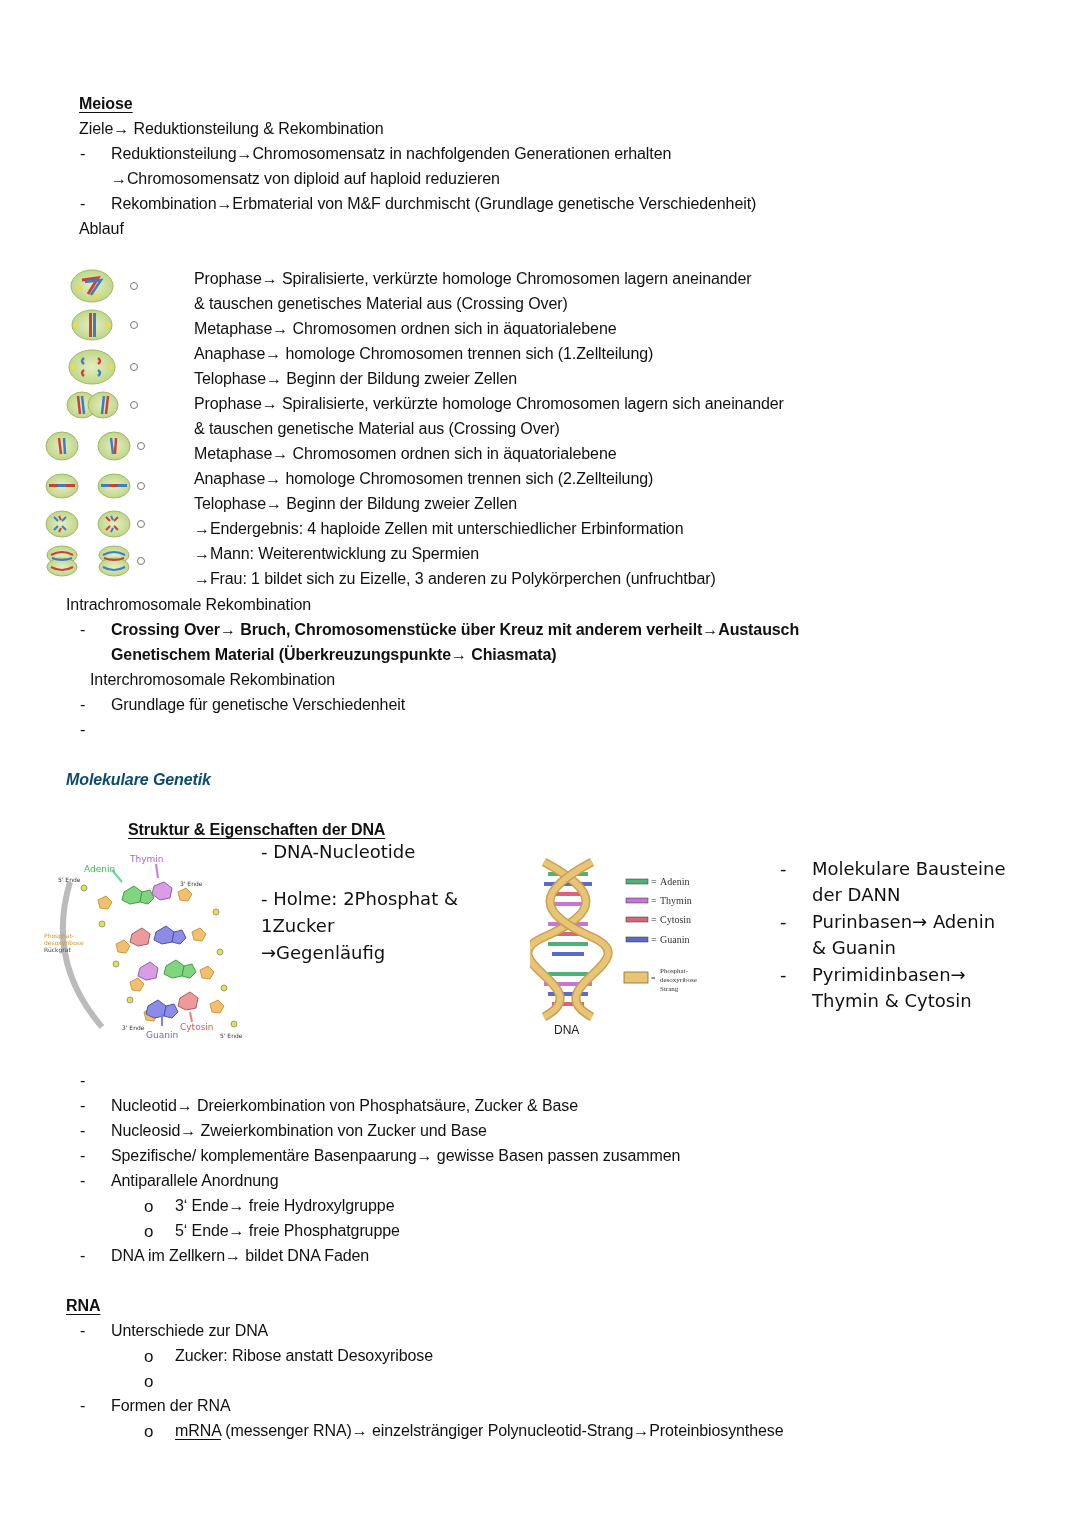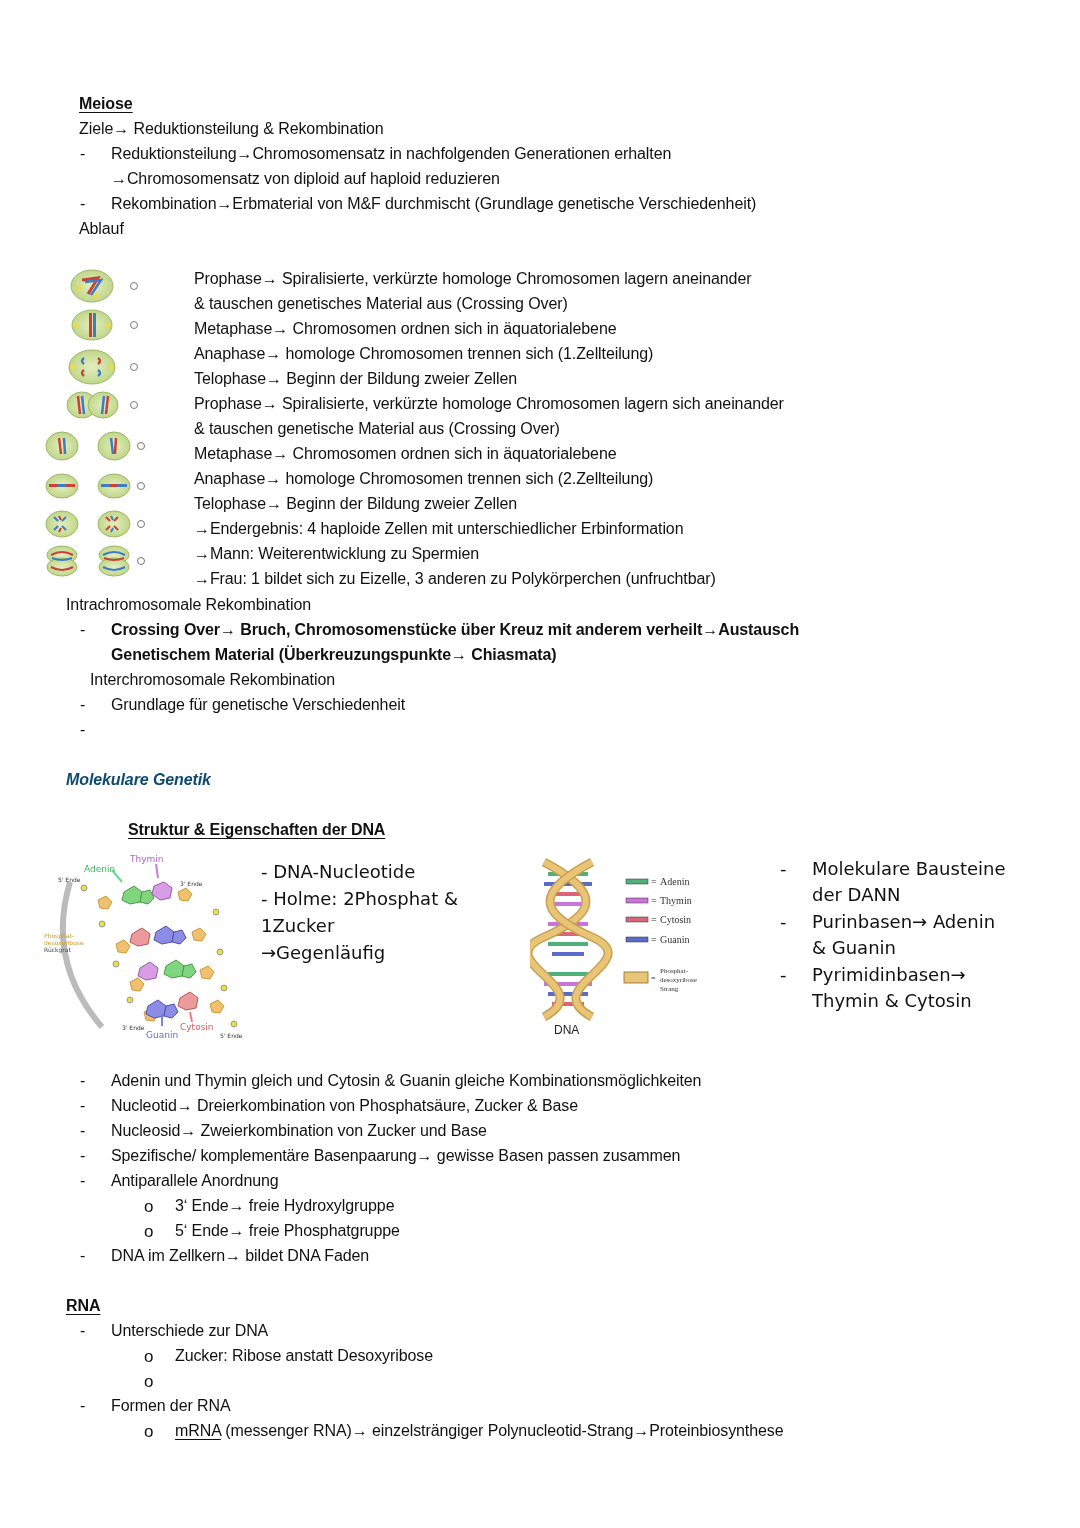--- a/index.html
+++ b/index.html
@@ -203,7 +203,7 @@
     </svg>
   </div>
 
-  <div class="cal" style="left:261px; top:859px;">- DNA-Nucleotide</div>
+  <div class="cal" style="left:261px; top:839px;">- DNA-Nucleotide</div>
   <div class="cal" style="left:261px; top:886px;">- Holme: 2Phosphat &amp;</div>
   <div class="cal" style="left:261px; top:913px;">1Zucker</div>
   <div class="cal" style="left:261px; top:940px;">→Gegenläufig</div>

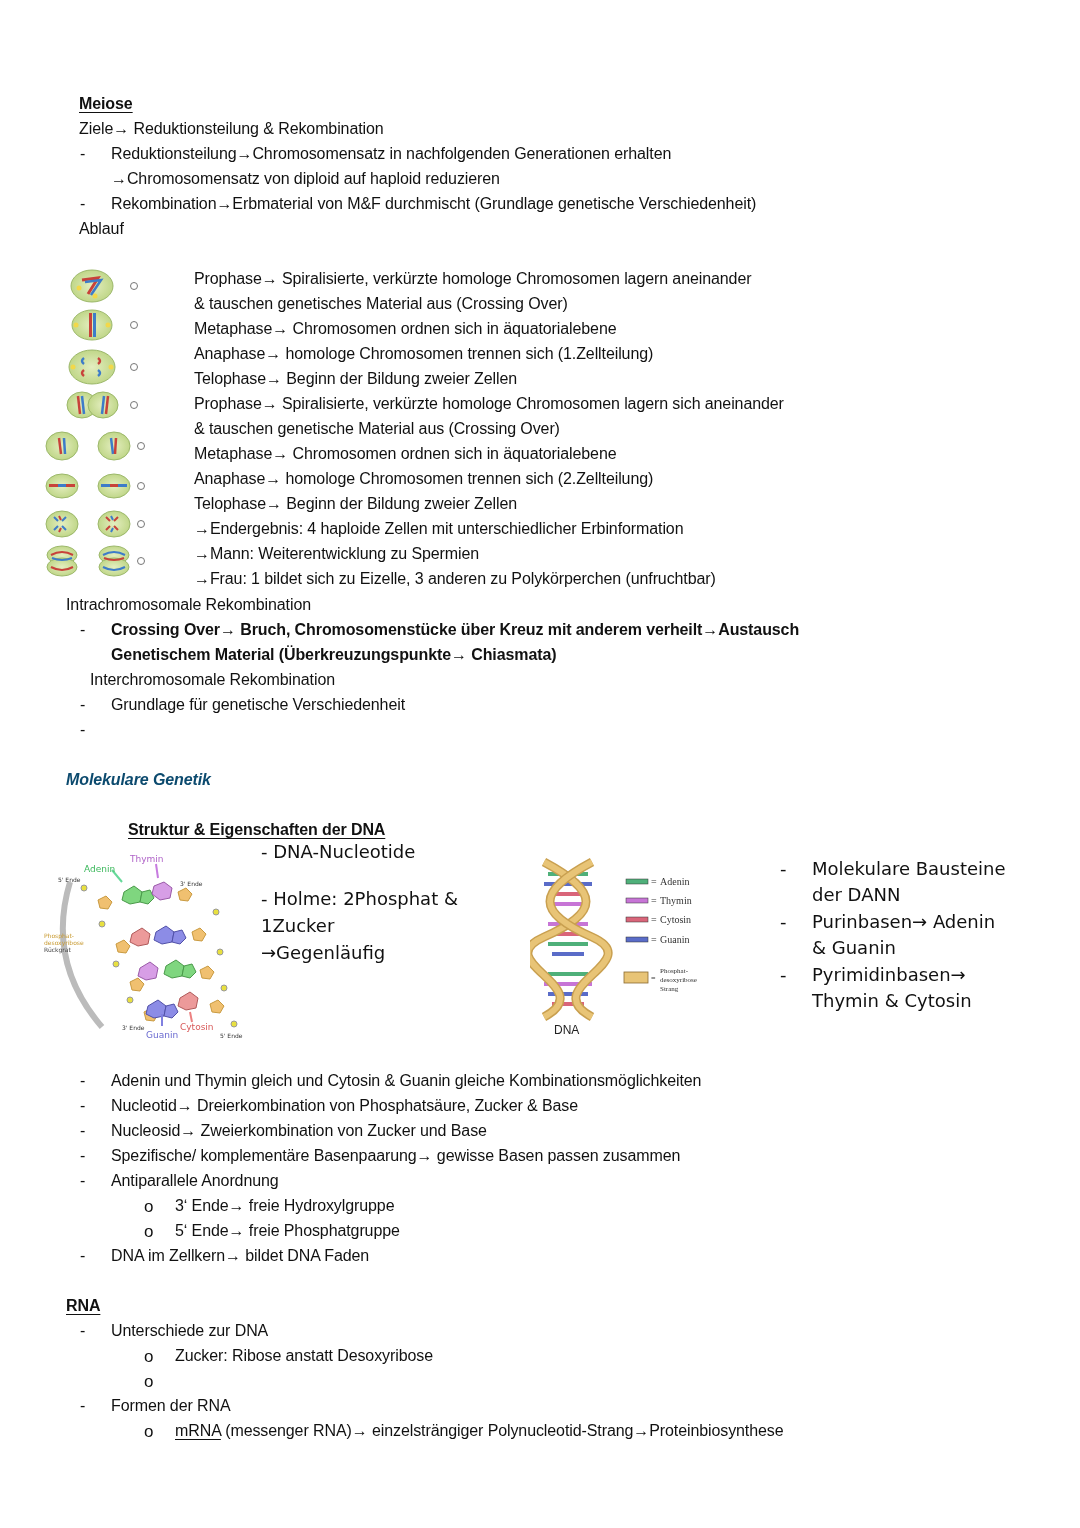--- a/index.html
+++ b/index.html
@@ -273,7 +273,6 @@
   <div class="cal" style="left:812px; top:988px;">Thymin &amp; Cytosin</div>
 
   <div class="line dash" style="left:80px; top:1068px;">-</div>
-  <div class="line" style="left:111px; top:1068px;">Adenin und Thymin gleich und Cytosin &amp; Guanin gleiche Kombinationsmöglichkeiten</div>
   <div class="line dash" style="left:80px; top:1093px;">-</div>
   <div class="line" style="left:111px; top:1093px;">Nucleotid→ Dreierkombination von Phosphatsäure, Zucker &amp; Base</div>
   <div class="line dash" style="left:80px; top:1118px;">-</div>

